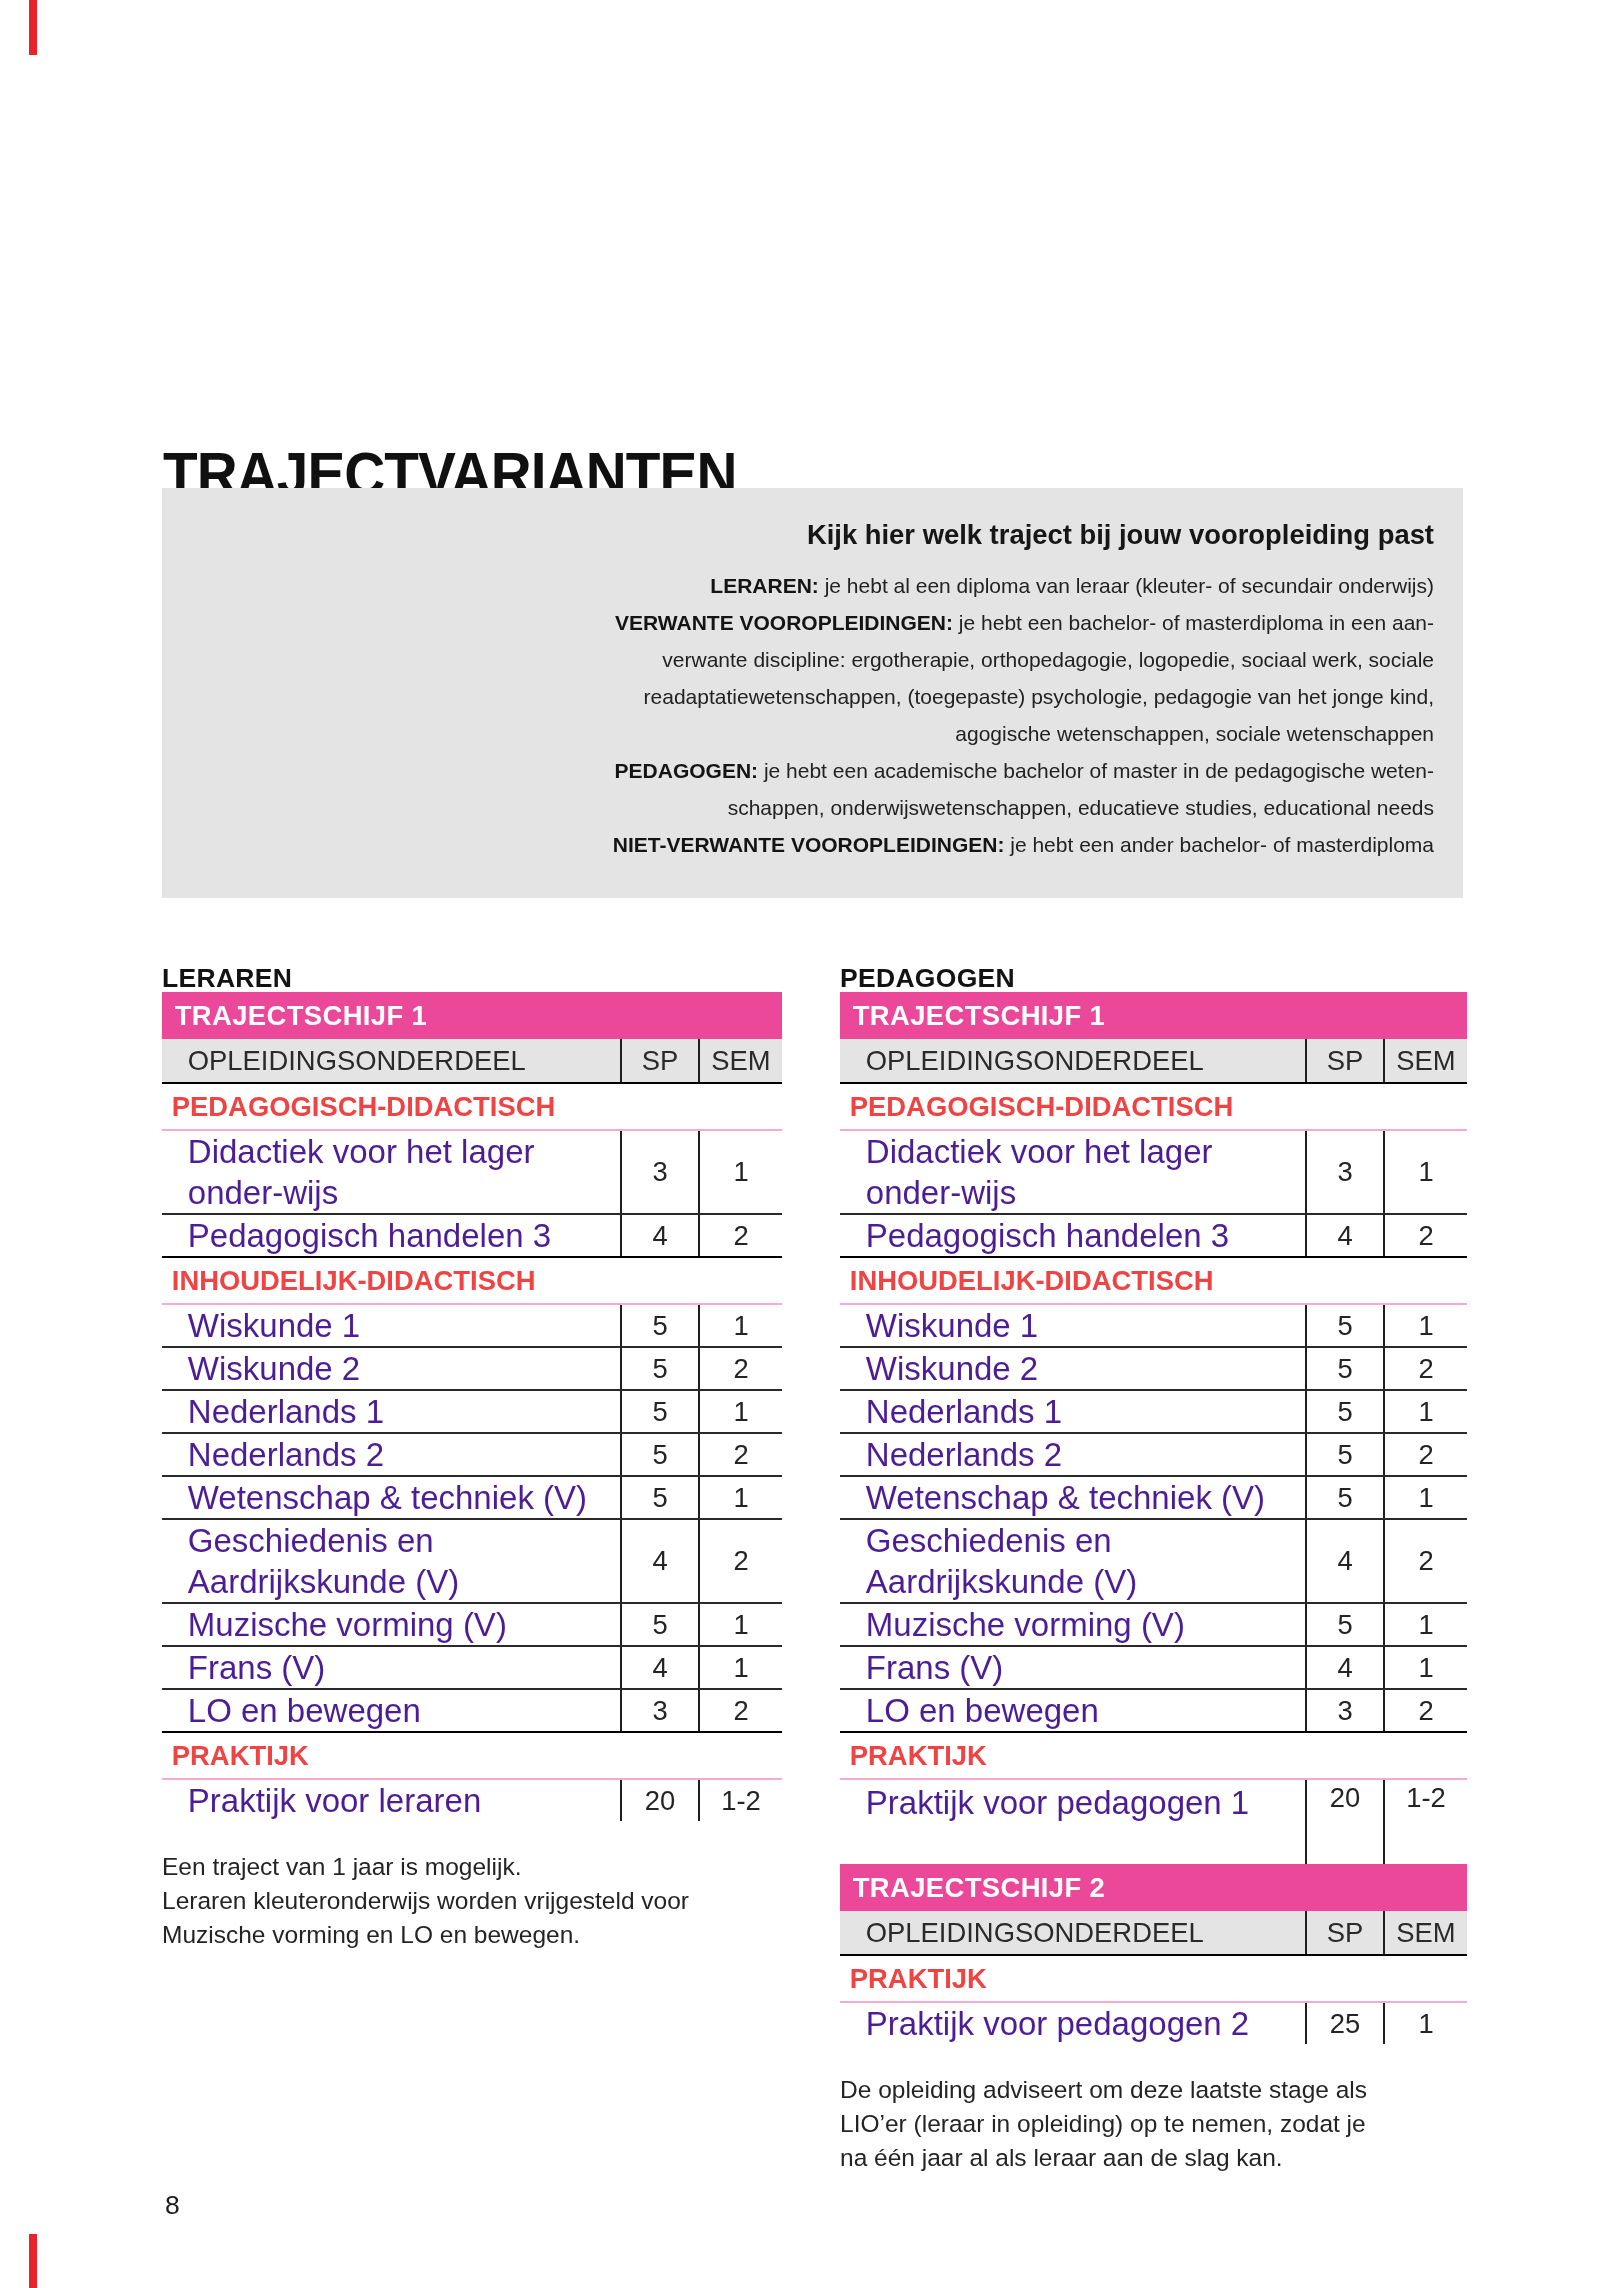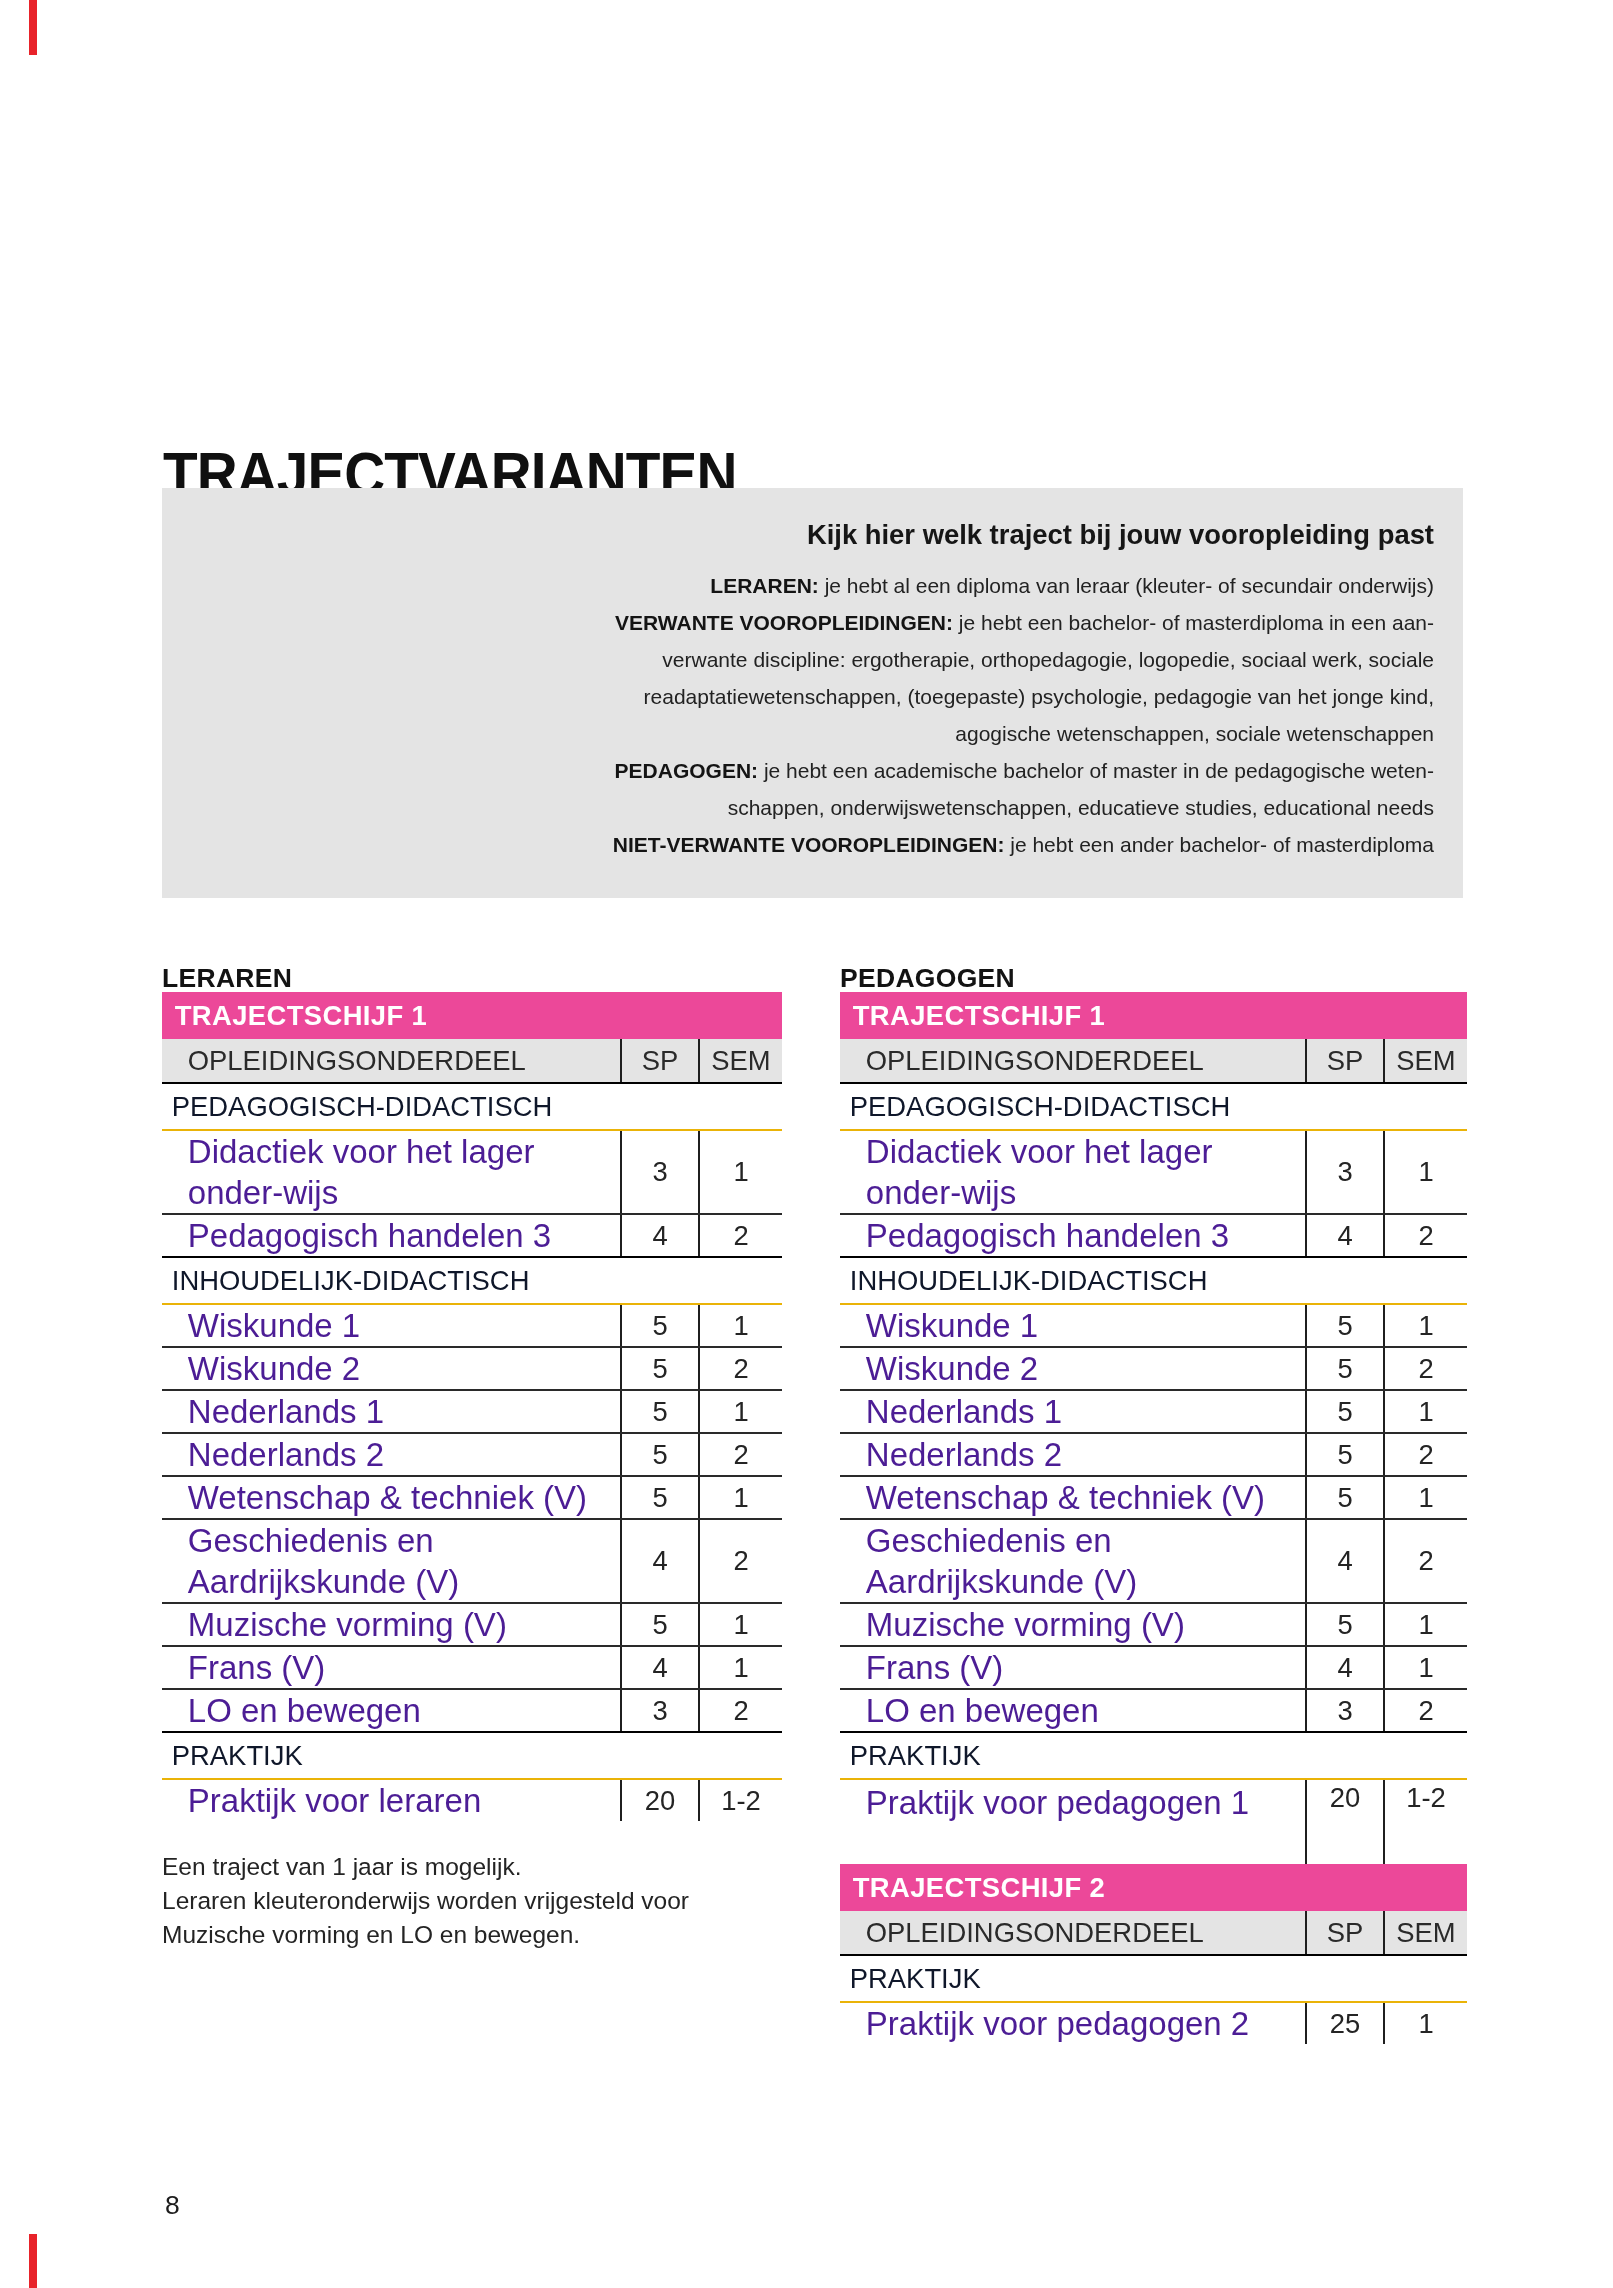--- a/index.html
+++ b/index.html
@@ -41,8 +41,8 @@
   .cell-name{padding-left:9.8px;margin-left:16px;}
   .cell-sp,.cell-sem{text-align:center;border-left:2px solid #1f1f1f;}
   .sec-title{
-    font-size:27.4px;font-weight:400;line-height:45px;
-    border-bottom:2px solid #eab308;padding-left:9.8px;color:#0f172a;
+    font-size:27.4px;font-weight:700;line-height:45px;
+    border-bottom:2px solid #f9a8d4;padding-left:9.8px;color:#ef4444;
   }
   .row{border-bottom:2px solid #2a2a2a;min-height:39px;align-items:center;}
   .row>.cell-name{font-size:33px;line-height:41px;color:#4c1d95;}

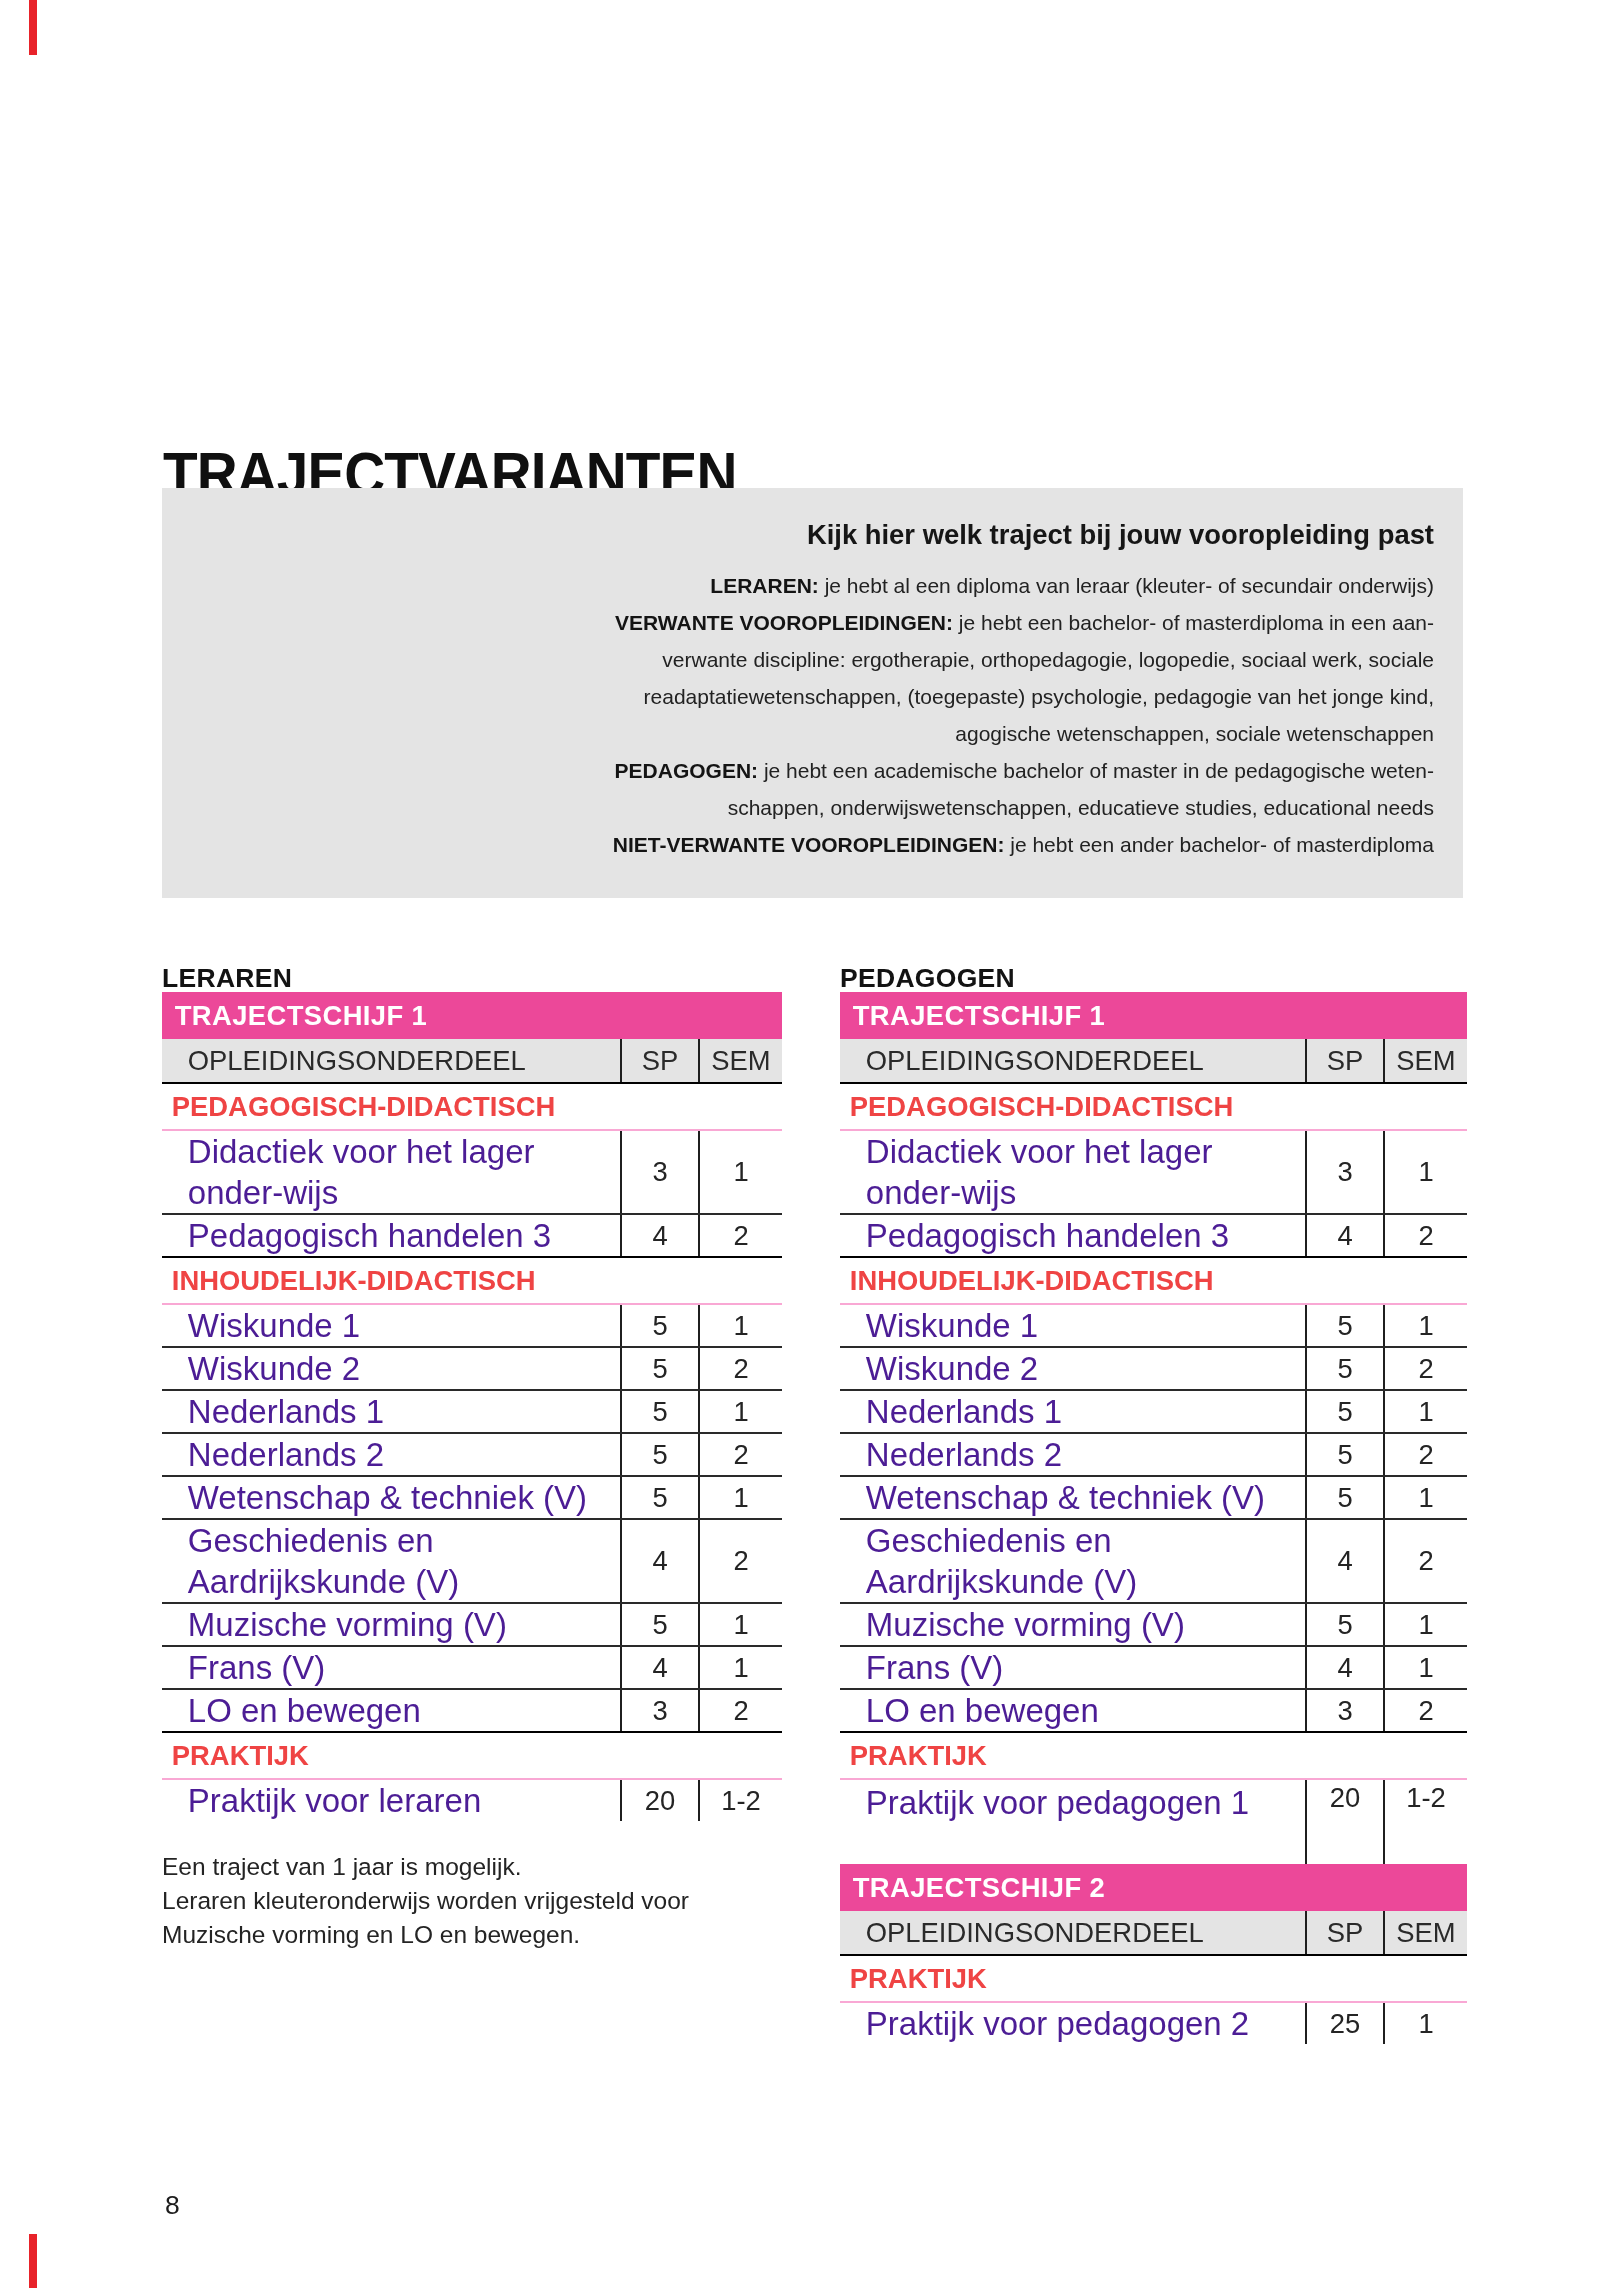--- a/index.html
+++ b/index.html
@@ -242,6 +242,9 @@
         <div class="cell-sem">1</div>
       </div>
     </div>
+    <div class="notes">De opleiding adviseert om deze laatste stage als
+LIO’er (leraar in opleiding) op te nemen, zodat je
+na één jaar al als leraar aan de slag kan.</div>
   </div>
 
 <div class="page-num">8</div>

